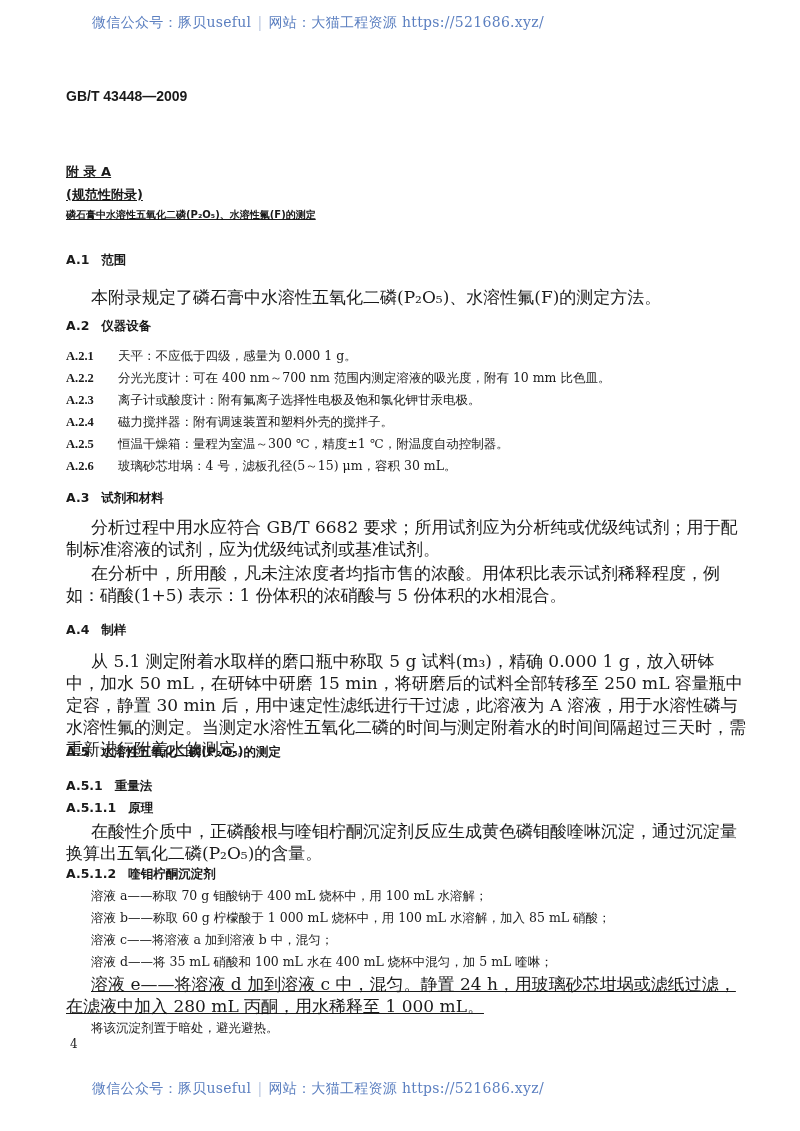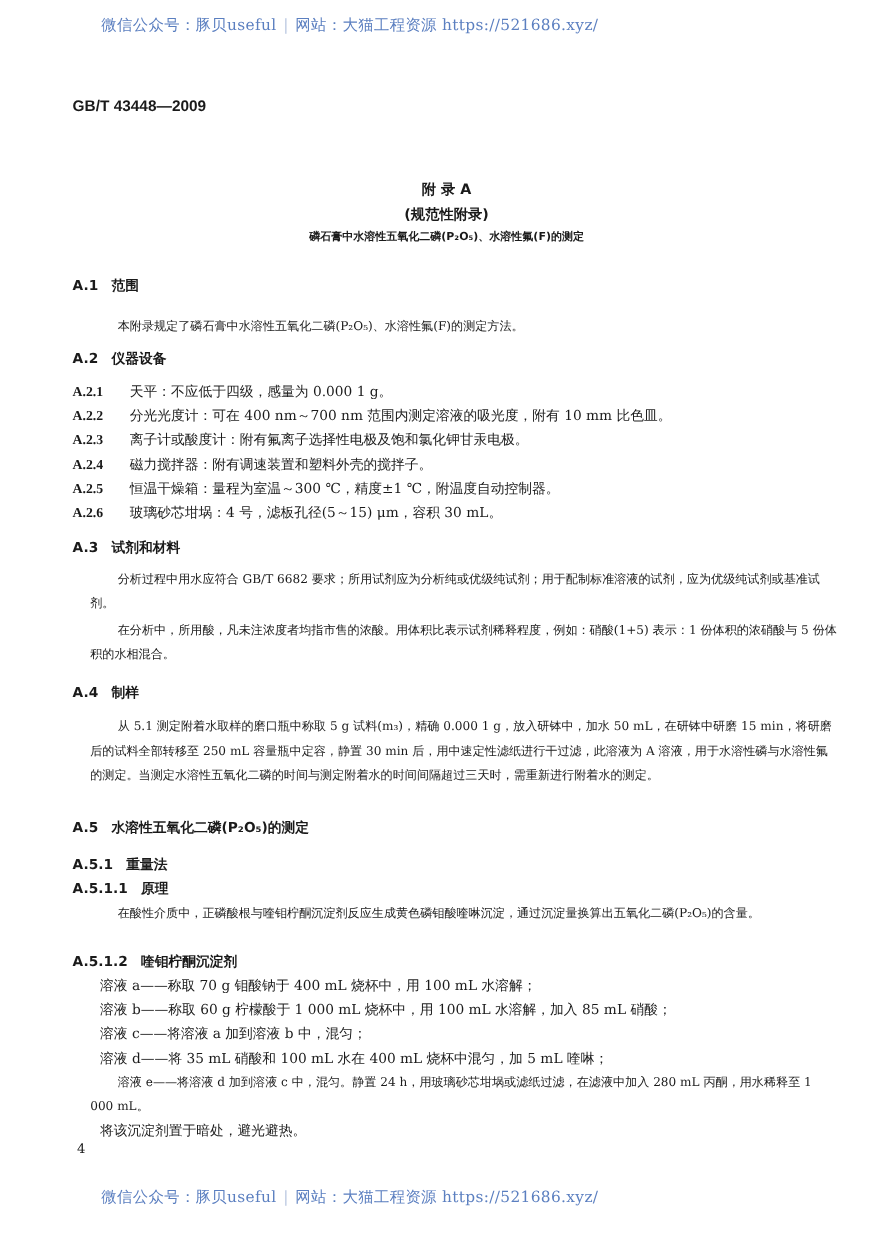--- a/index.html
+++ b/index.html
@@ -20,7 +20,7 @@
     font-family: "Liberation Sans", "DejaVu Sans", sans-serif;
   }
   .page { position: absolute; left: 66px; top: 0; width: 680px; }
-  .center { text-align: center; font-weight: bold; font-family: "DejaVu Sans", sans-serif; font-size: 13px; position: absolute; left: 0; width: 680px; }
+  .center { font-weight: bold; font-family: "DejaVu Sans", sans-serif; font-size: 13px; position: absolute; left: 0; width: 680px; text-decoration: underline; }
   .h { position: absolute; left: 0; font-weight: bold; font-family: "DejaVu Sans", sans-serif; font-size: 12.5px; }
   .h .num { display: inline-block; margin-right: 12px; }
   .item { position: absolute; left: 0; font-size: 12.5px; white-space: nowrap; }

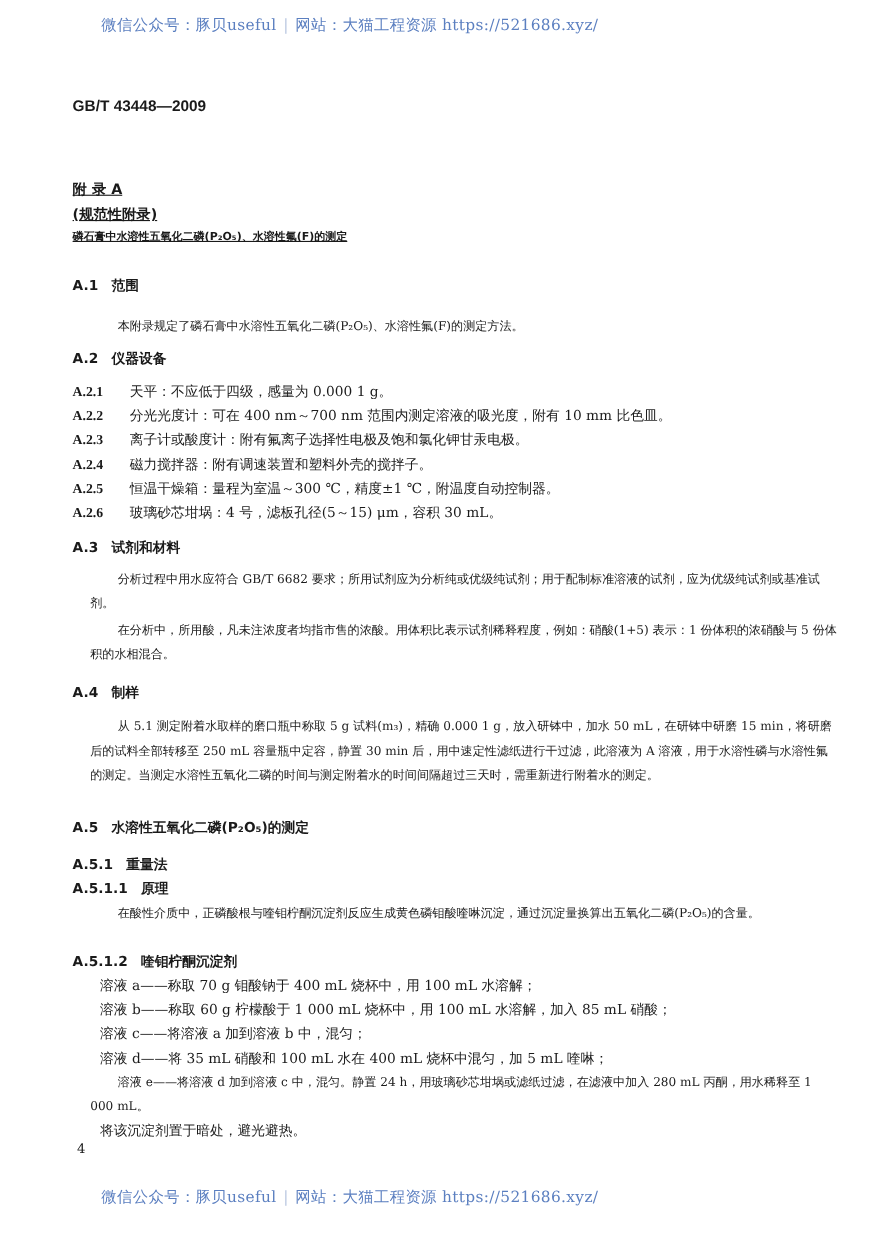--- a/index.html
+++ b/index.html
@@ -25,7 +25,7 @@
   .h .num { display: inline-block; margin-right: 12px; }
   .item { position: absolute; left: 0; font-size: 12.5px; white-space: nowrap; }
   .item .num { display: inline-block; width: 52px; font-weight: bold; font-family: Liberation Serif, serif; }
-  .para { position: absolute; left: 16px; width: 680px; font-size: 11px; line-height: 22px; text-indent: 25px; }
+  .para { position: absolute; left: 0; width: 680px; font-size: 17px; line-height: 22px; text-indent: 25px; }
   .line { position: absolute; left: 25px; font-size: 12.5px; white-space: nowrap; }
   .pagenum { position: absolute; left: 70px; top: 1037px; font-size: 12px; }
 </style>

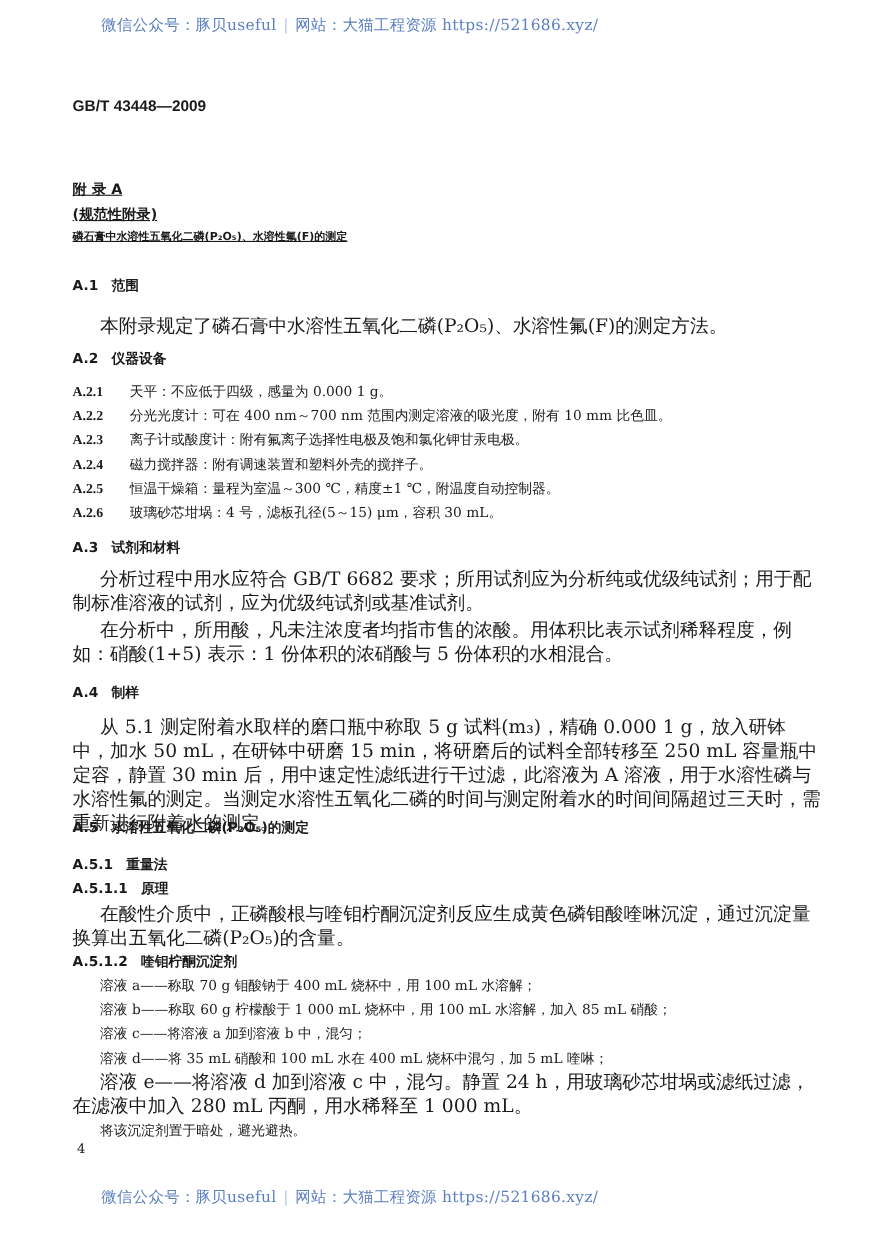--- a/index.html
+++ b/index.html
@@ -87,7 +87,7 @@
   <div class="line" style="top:910px;">溶液 b——称取 60 g 柠檬酸于 1 000 mL 烧杯中，用 100 mL 水溶解，加入 85 mL 硝酸；</div>
   <div class="line" style="top:932px;">溶液 c——将溶液 a 加到溶液 b 中，混匀；</div>
   <div class="line" style="top:954px;">溶液 d——将 35 mL 硝酸和 100 mL 水在 400 mL 烧杯中混匀，加 5 mL 喹啉；</div>
-  <div class="para" style="top:973px;">溶液 e——将溶液 d 加到溶液 c 中，混匀。静置 24 h，用玻璃砂芯坩埚或滤纸过滤，在滤液中加入 280 mL 丙酮，用水稀释至 1 000 mL。</div>
+  <div class="para" style="top:973px;text-decoration:underline;">溶液 e——将溶液 d 加到溶液 c 中，混匀。静置 24 h，用玻璃砂芯坩埚或滤纸过滤，在滤液中加入 280 mL 丙酮，用水稀释至 1 000 mL。</div>
   <div class="line" style="top:1020px;text-align:right;">将该沉淀剂置于暗处，避光避热。</div>
 </div>
 

